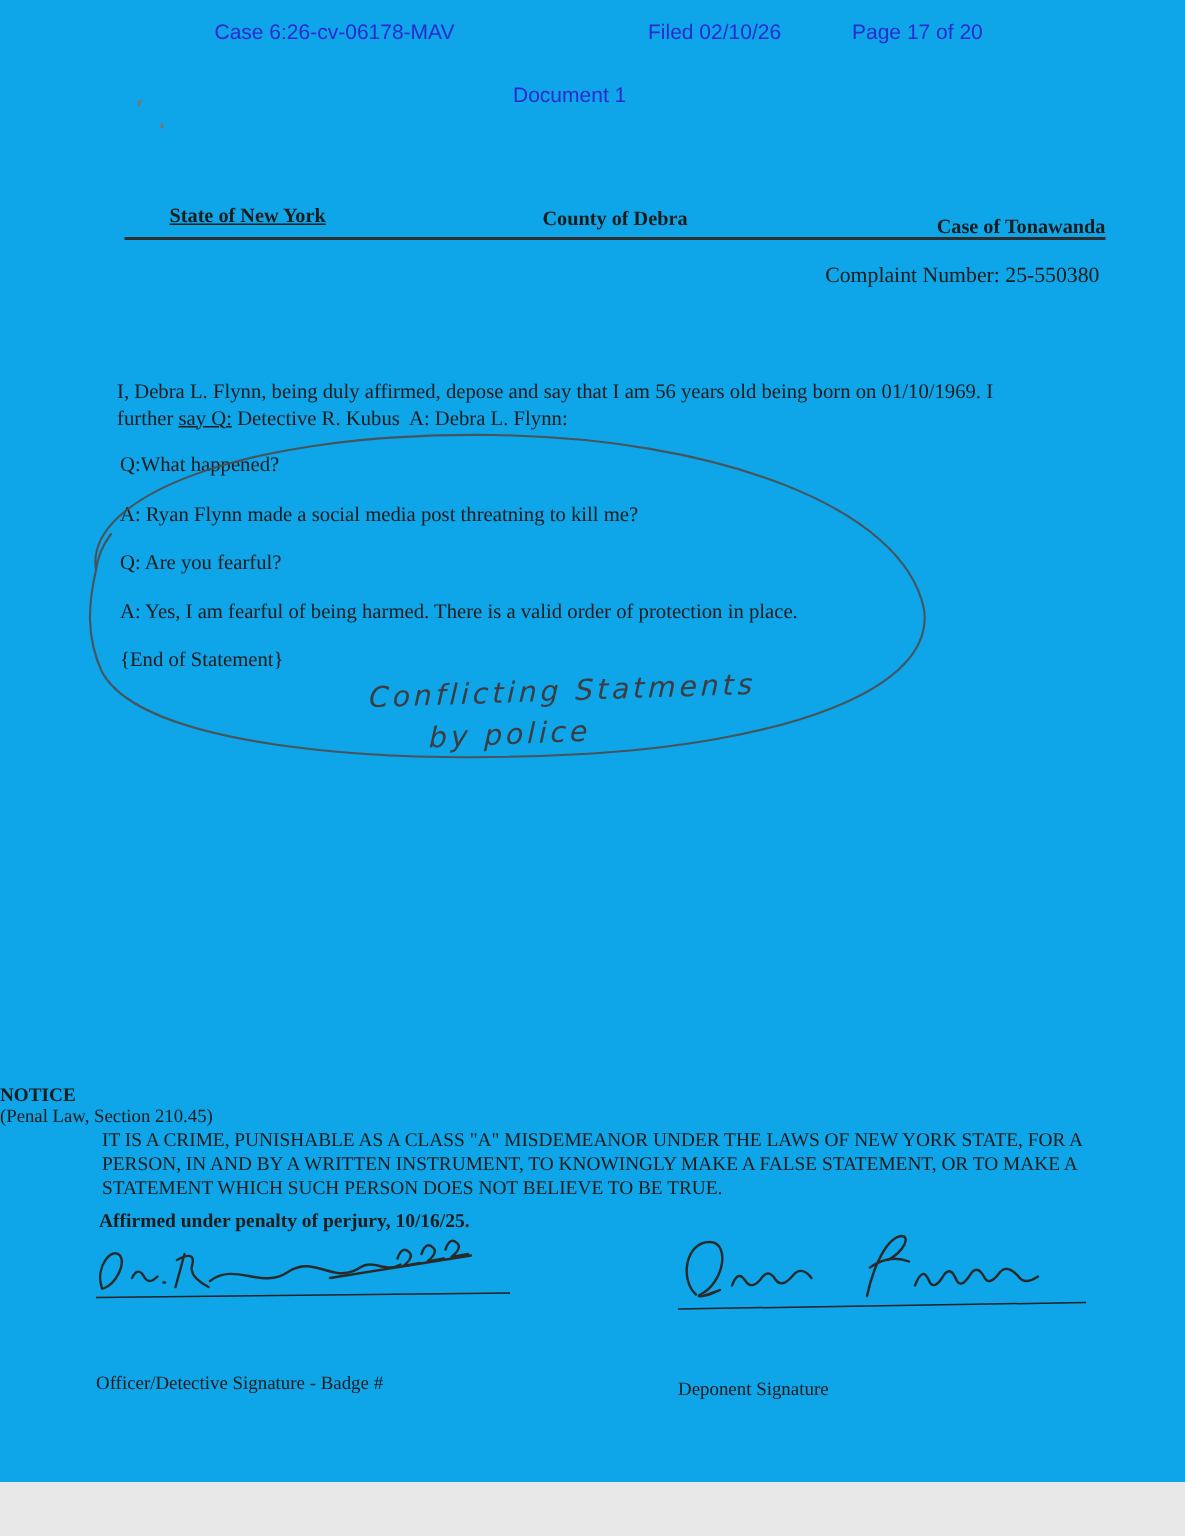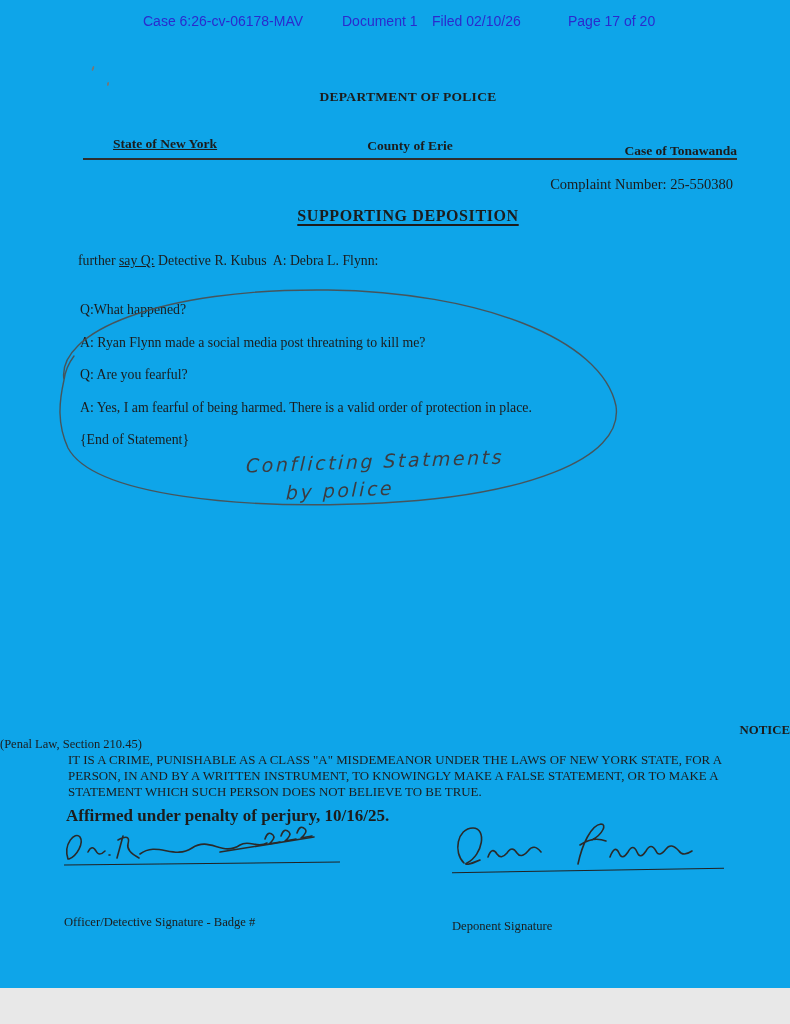--- a/index.html
+++ b/index.html
@@ -11,7 +11,7 @@
   .court-header{position:absolute;top:13px;left:0;width:790px;height:20px;
     font-family:"Liberation Sans",sans-serif;font-size:14px;}
   .ch-item{position:absolute;top:0;white-space:nowrap;}
-  .ch-case{left:143px;} .ch-doc{left:342px;} .ch-filed{left:432px;} .ch-page{left:568px;}
+  .ch-case{left:143px;} .ch-doc{left:342px;margin-top:42px;} .ch-filed{left:432px;} .ch-page{left:568px;}
 
   
   .agency{position:absolute;top:88px;left:30px;width:756px;text-align:center;

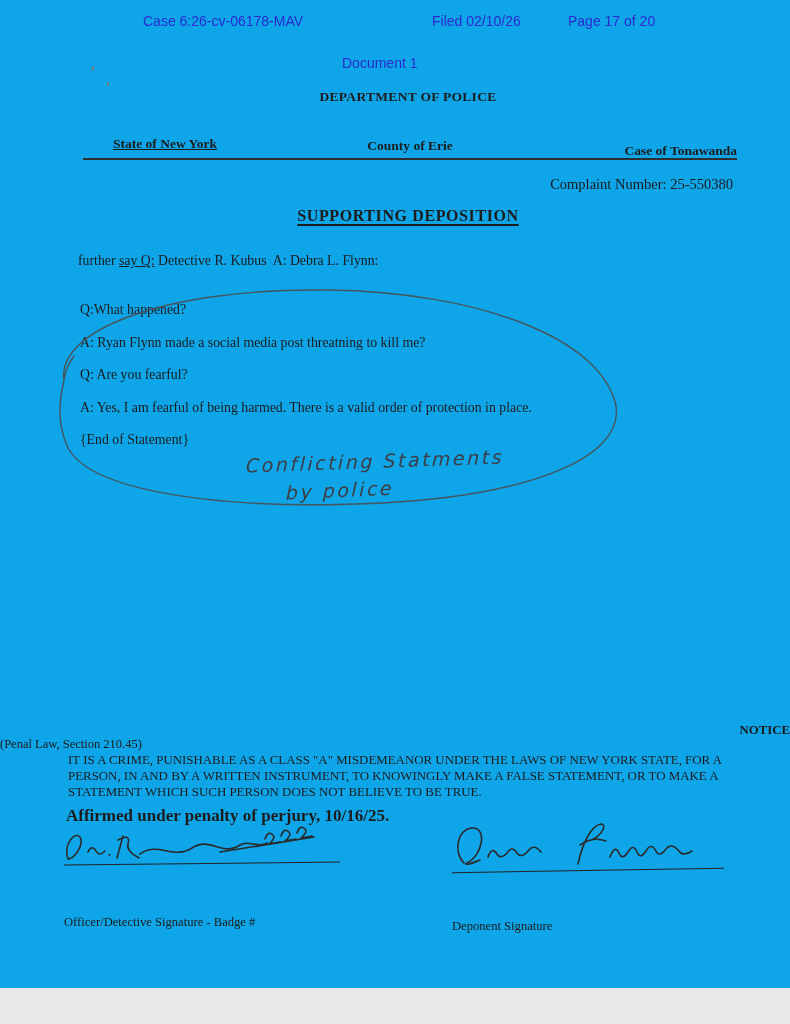--- a/index.html
+++ b/index.html
@@ -86,7 +86,6 @@
   <span class="scan-speck sp2"></span>
 
   <div class="agency">
-    <div>DEPARTMENT OF POLICE</div>
   </div>
 
   <div class="juris">

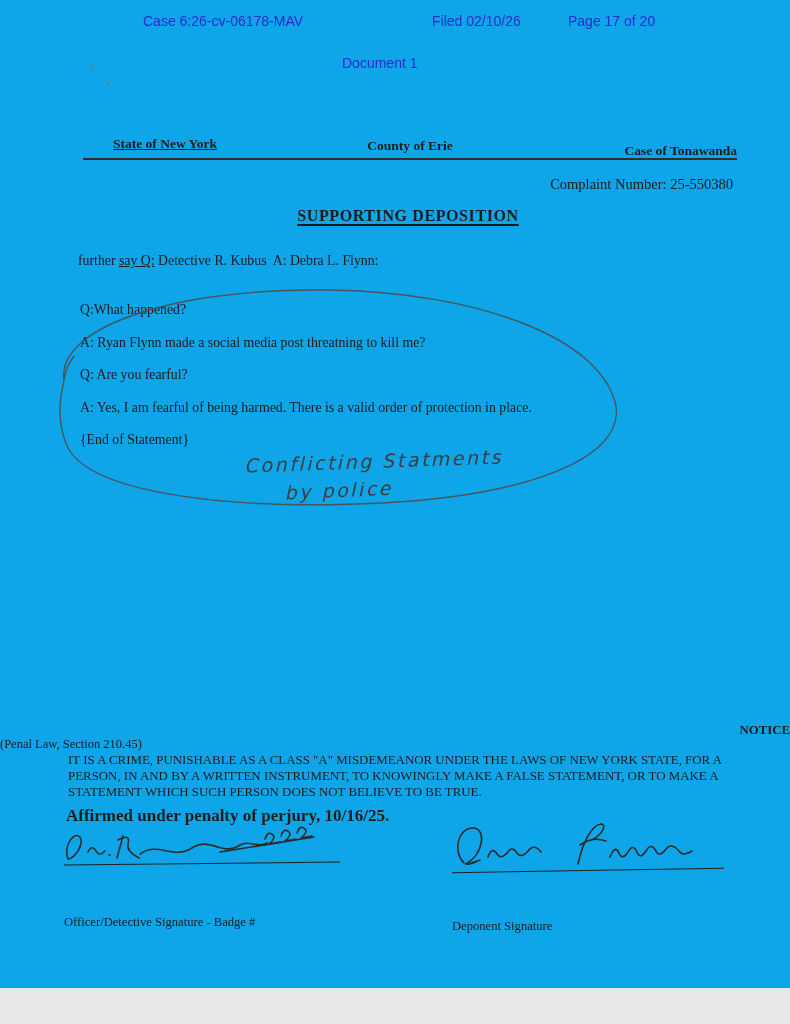--- a/index.html
+++ b/index.html
@@ -90,7 +90,7 @@
 
   <div class="juris">
     <span class="juris-left">State of New York</span>
-    <span class="juris-center">County of Erie</span>
+    <span class="juris-center">County of Debra</span>
     <span class="juris-right">Case of Tonawanda</span>
   </div>
 

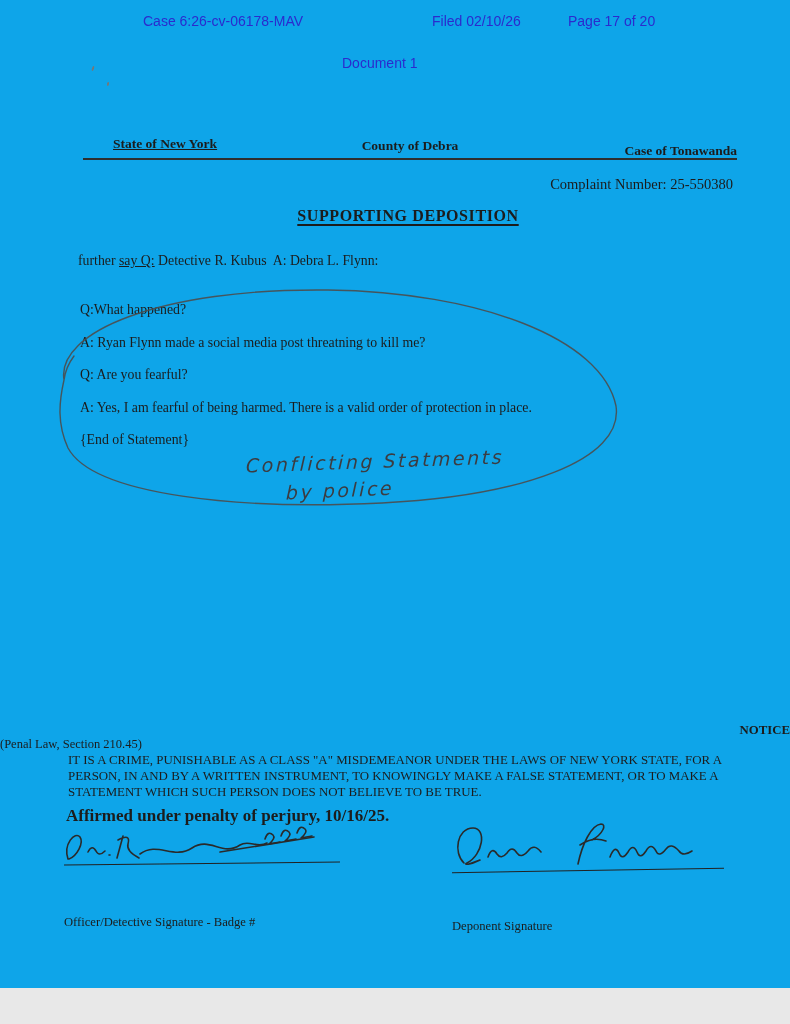--- a/index.html
+++ b/index.html
@@ -96,7 +96,6 @@
 
   <div class="complaint">Complaint Number: 25-550380</div>
 
-  <div class="doc-title">SUPPORTING DEPOSITION</div>
 
   <div class="intro">
     <div class="intro-line2"><span>further </span><span class="u">say Q:</span><span> Detective R. Kubus  A: Debra L. Flynn:</span></div>

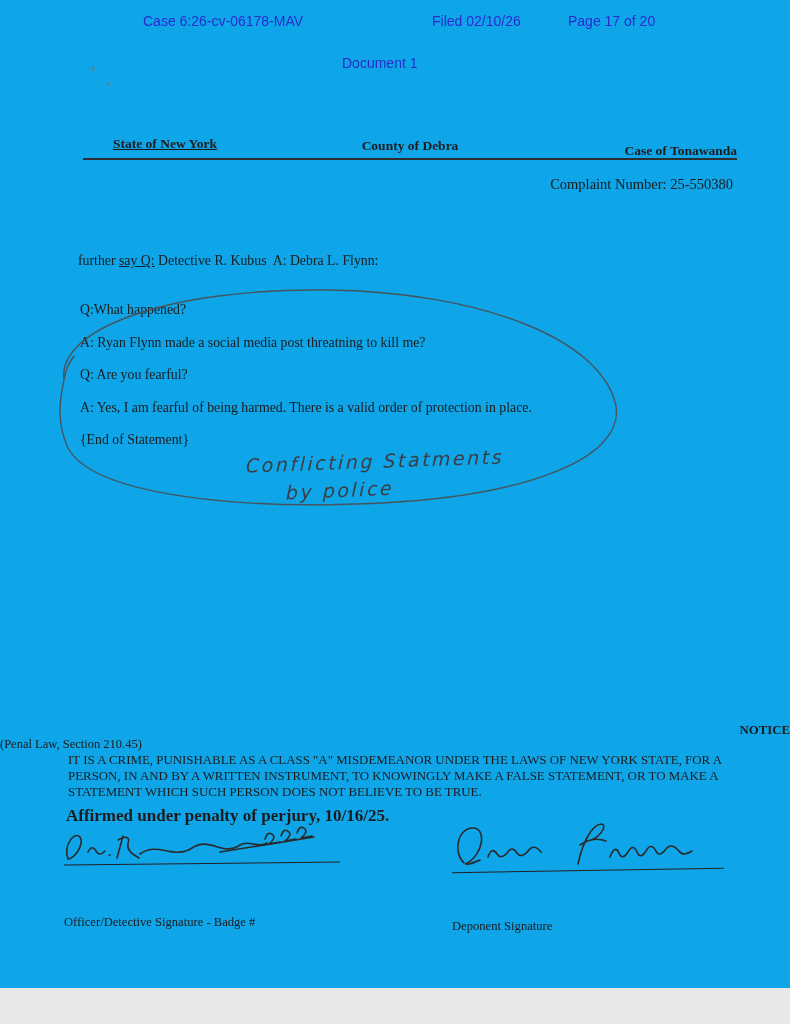--- a/index.html
+++ b/index.html
@@ -98,6 +98,7 @@
 
 
   <div class="intro">
+    <div>I, Debra L. Flynn, being duly affirmed, depose and say that I am 56 years old being born on 01/10/1969. I</div>
     <div class="intro-line2"><span>further </span><span class="u">say Q:</span><span> Detective R. Kubus  A: Debra L. Flynn:</span></div>
   </div>
 

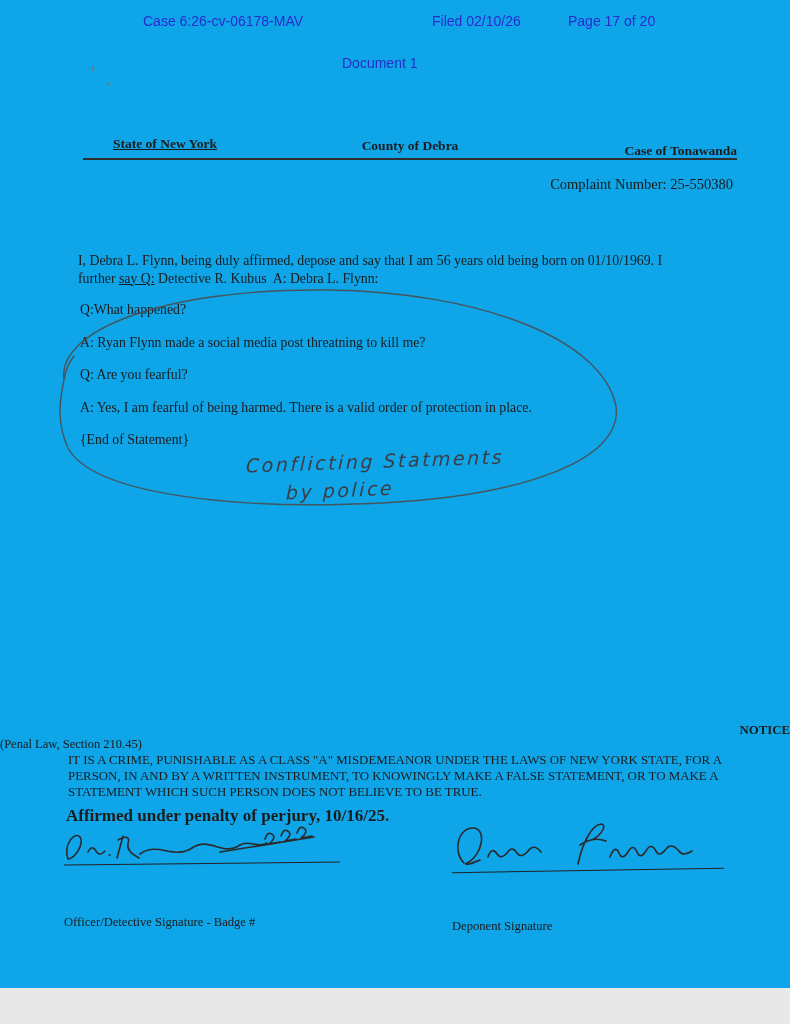--- a/index.html
+++ b/index.html
@@ -43,7 +43,7 @@
   .hand1{left:246px;top:450px;transform:rotate(-2deg) skewX(-4deg);}
   .hand2{left:286px;top:479px;transform:rotate(-2.5deg) skewX(-4deg);}
 
-  .notice-head{position:absolute;top:723px;left:0;width:790px;text-align:right;
+  .notice-head{position:absolute;top:723px;left:0;width:790px;text-align:left;
     font-weight:bold;font-size:12.8px;}
   .notice-sub{position:absolute;top:737px;left:0;width:790px;text-align:left;font-size:12.5px;}
   .notice-body{position:absolute;top:753px;left:68px;width:668px;font-size:12.9px;line-height:15.8px;}

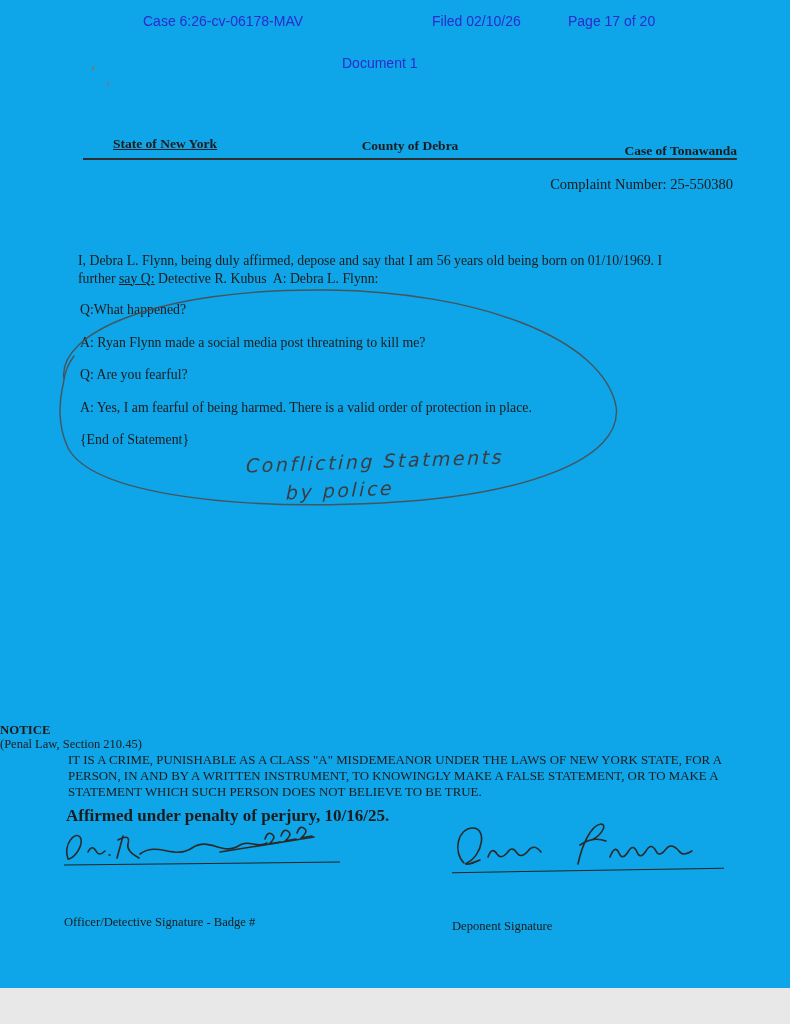--- a/index.html
+++ b/index.html
@@ -48,7 +48,7 @@
   .notice-sub{position:absolute;top:737px;left:0;width:790px;text-align:left;font-size:12.5px;}
   .notice-body{position:absolute;top:753px;left:68px;width:668px;font-size:12.9px;line-height:15.8px;}
 
-  .affirm{position:absolute;top:806px;left:66px;font-weight:bold;font-size:17px;}
+  .affirm{position:absolute;top:806px;left:66px;font-weight:bold;font-size:13px;}
 
   .sig-svg{position:absolute;}
   .sig-officer{left:60px;top:826px;width:290px;height:42px;}

